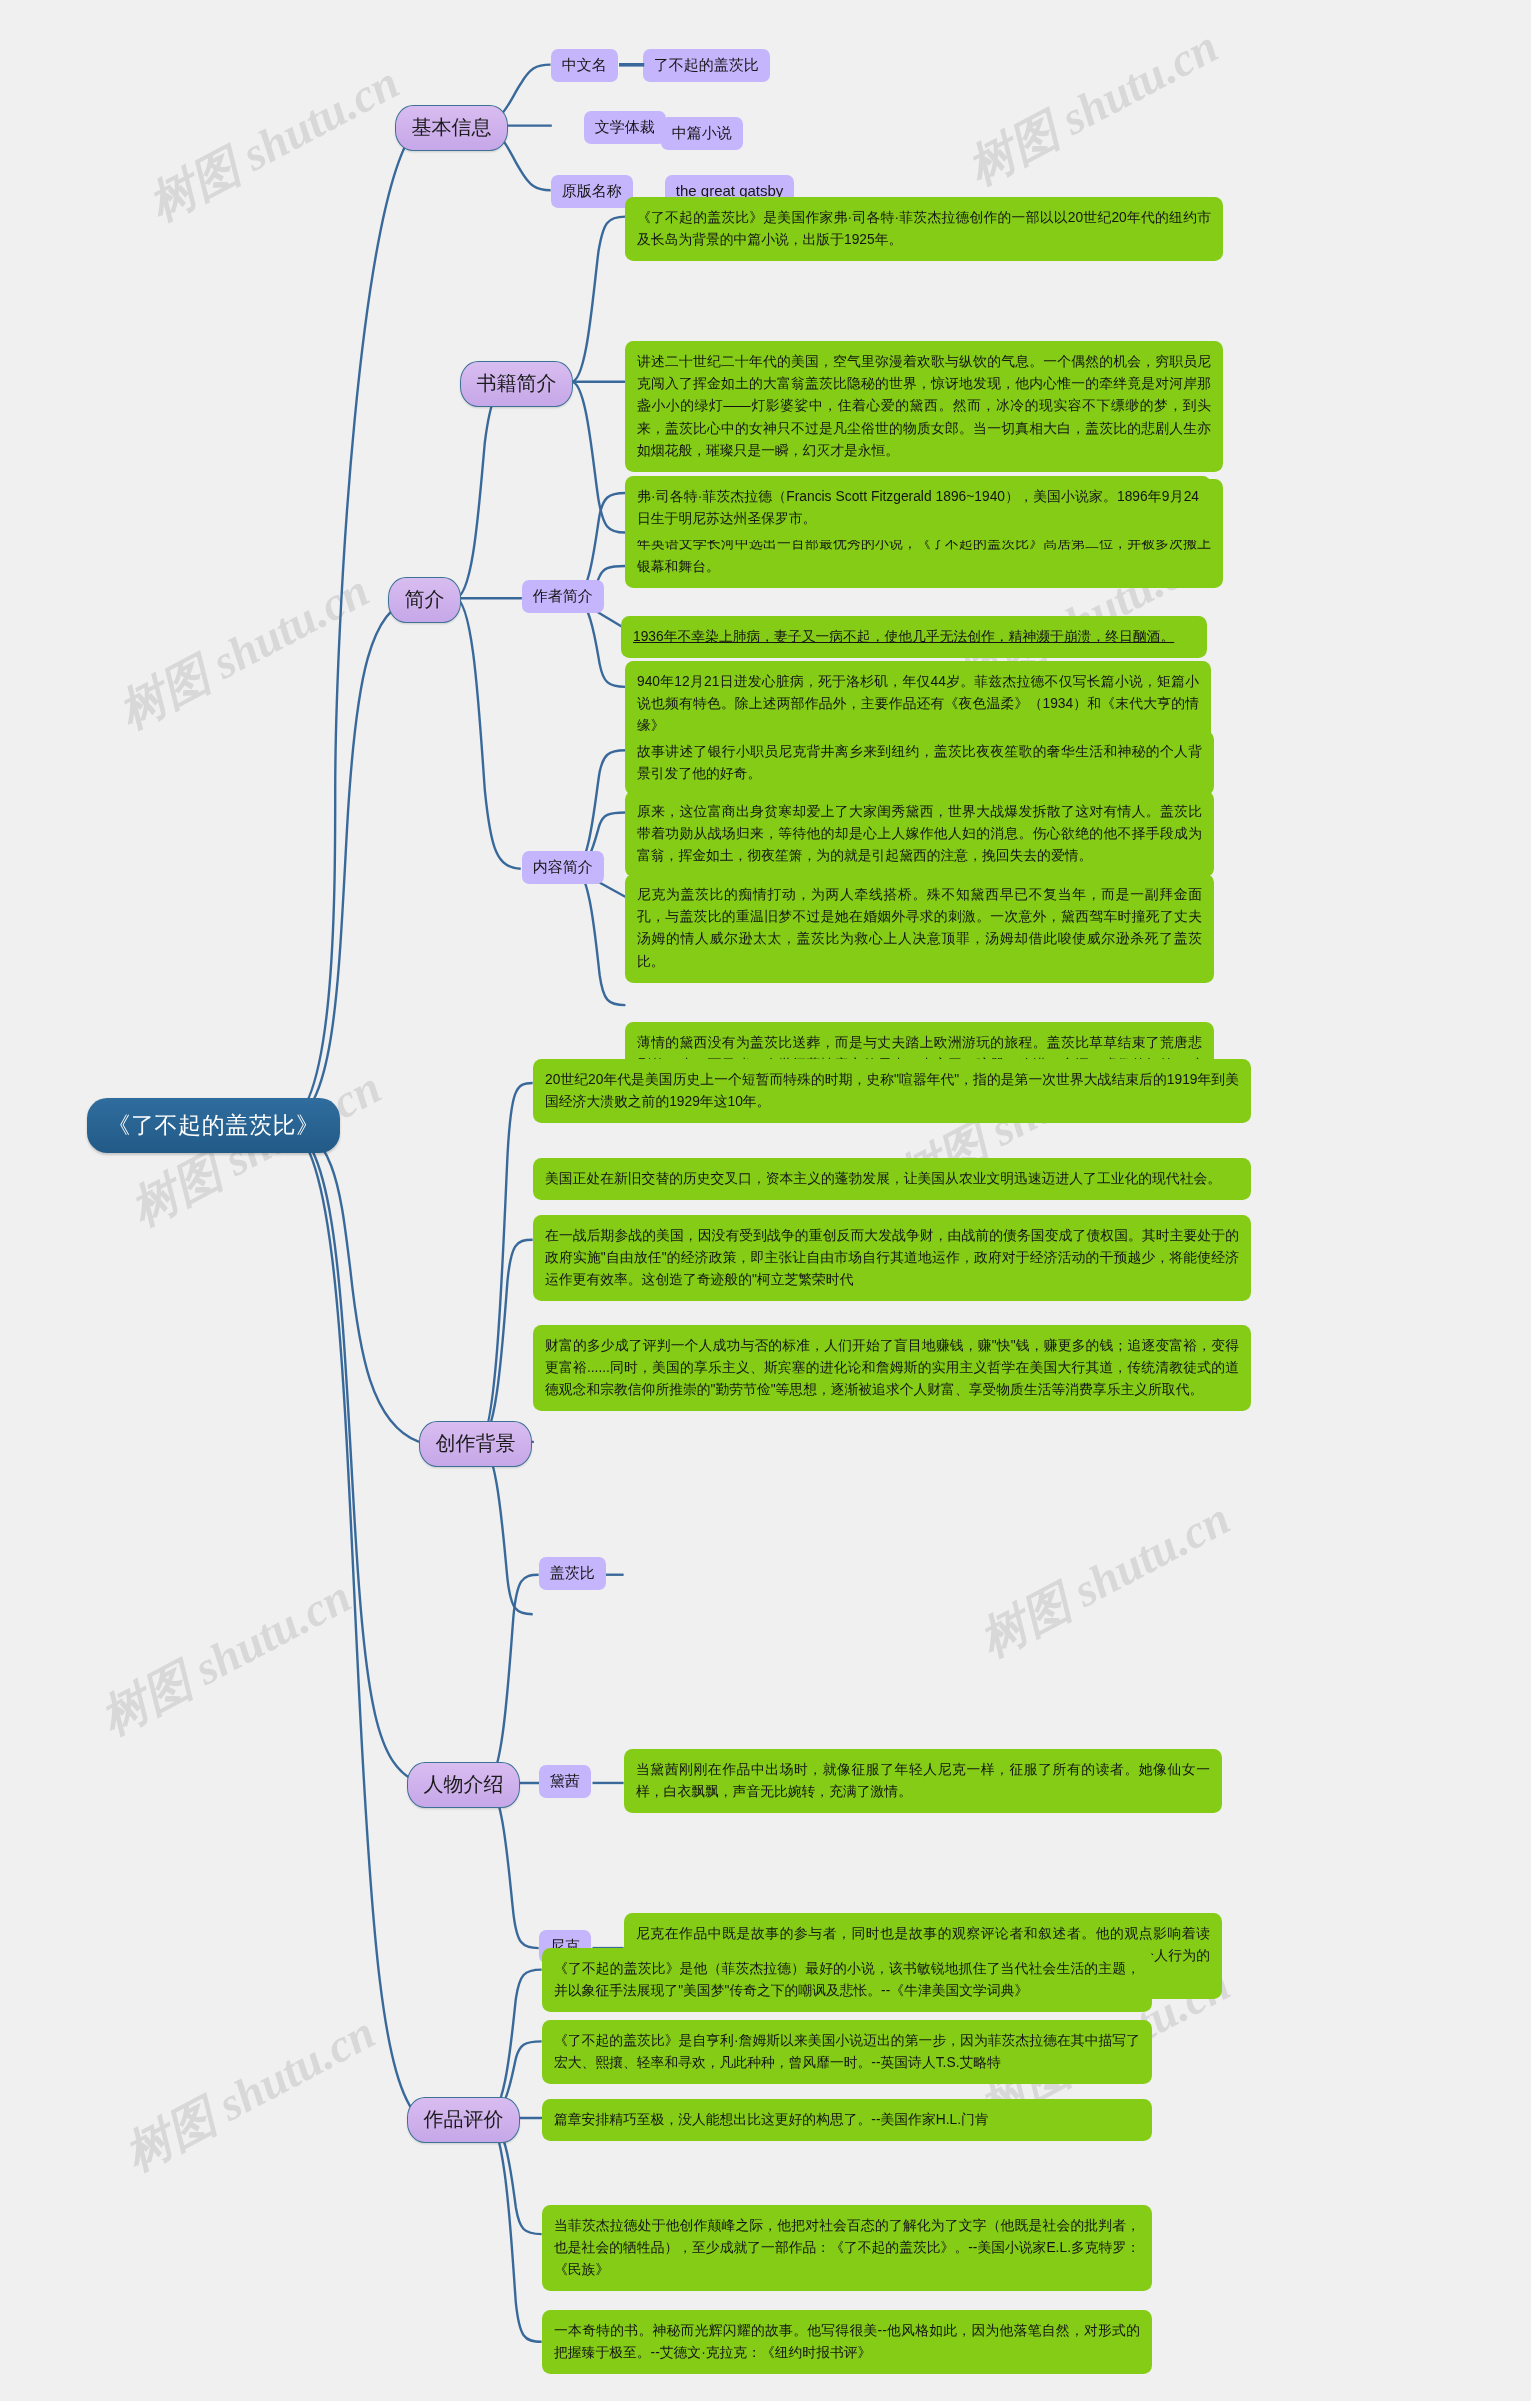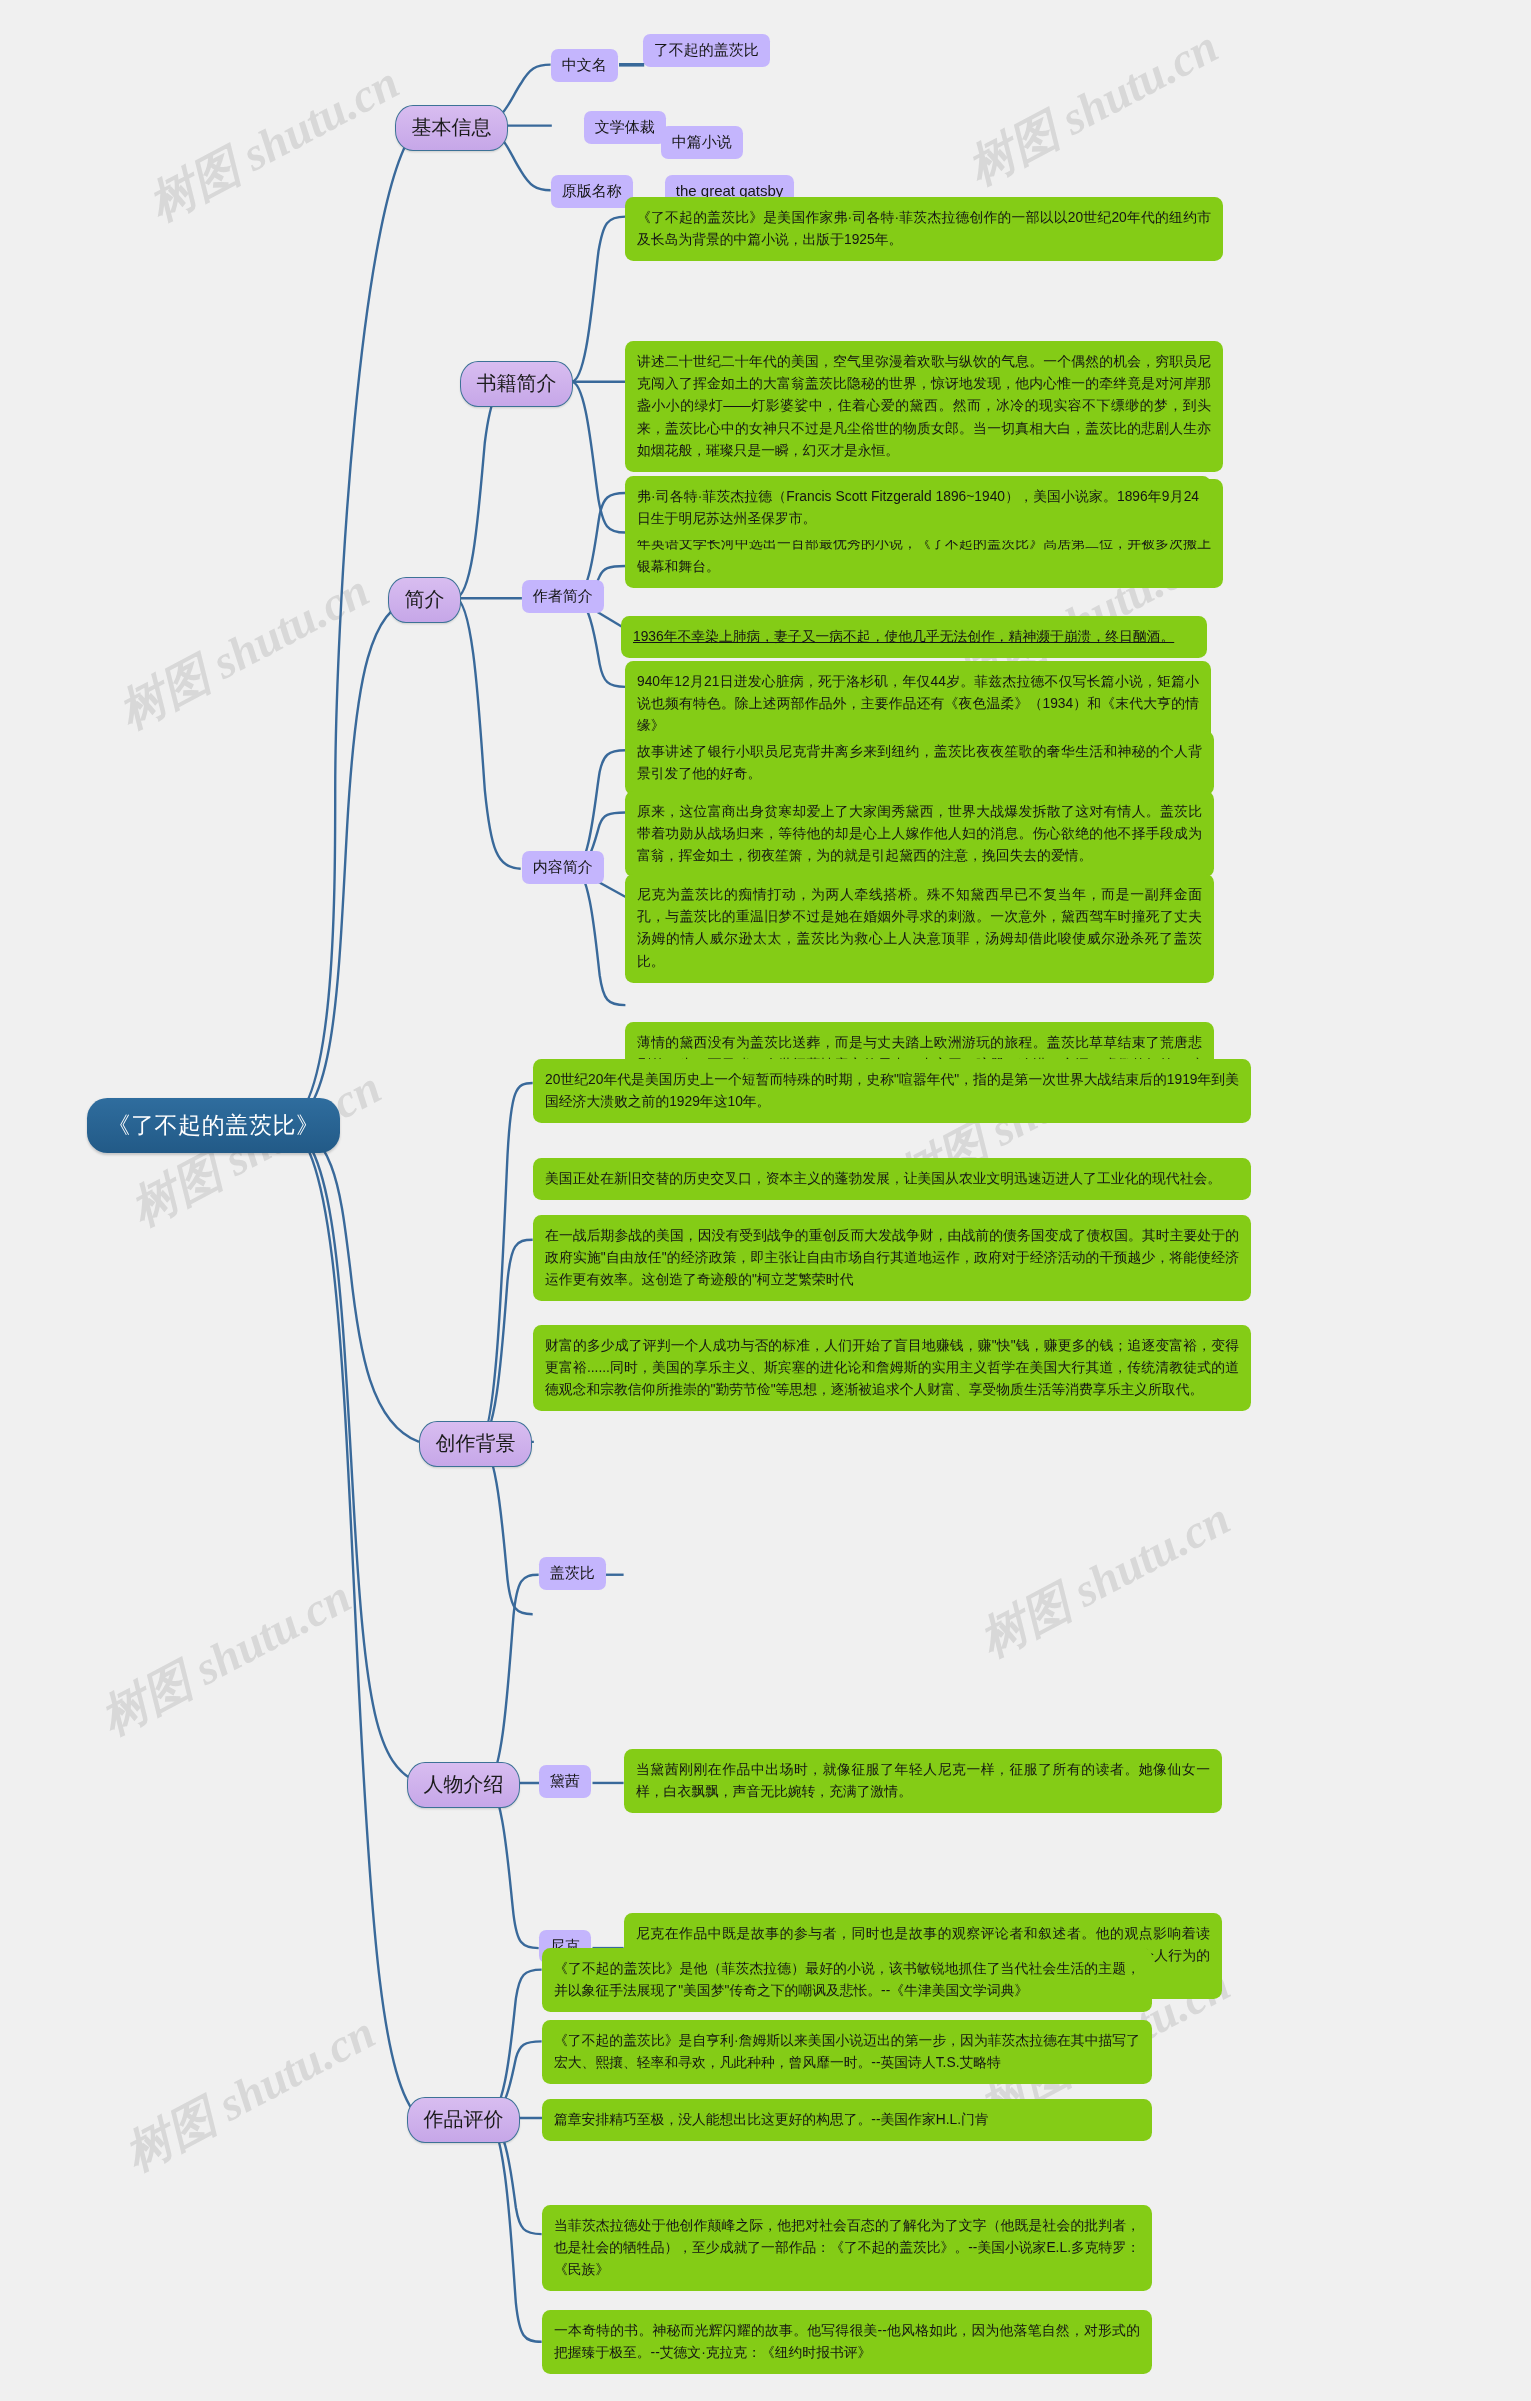--- a/index.html
+++ b/index.html
@@ -155,7 +155,7 @@
   <div class="node l2" style="left:551px; top:49px;">
     <span>中文名</span>
   </div>
-  <div class="node l2" style="left:643px; top:34px;">
+  <div class="node l2" style="left:643px; top:49px;">
     <span>了不起的盖茨比</span>
   </div>
   <svg style="position:absolute;left:619px;top:60px;width:27px;height:9.6px" viewBox="0 0 45 16" width="27" height="9.6">

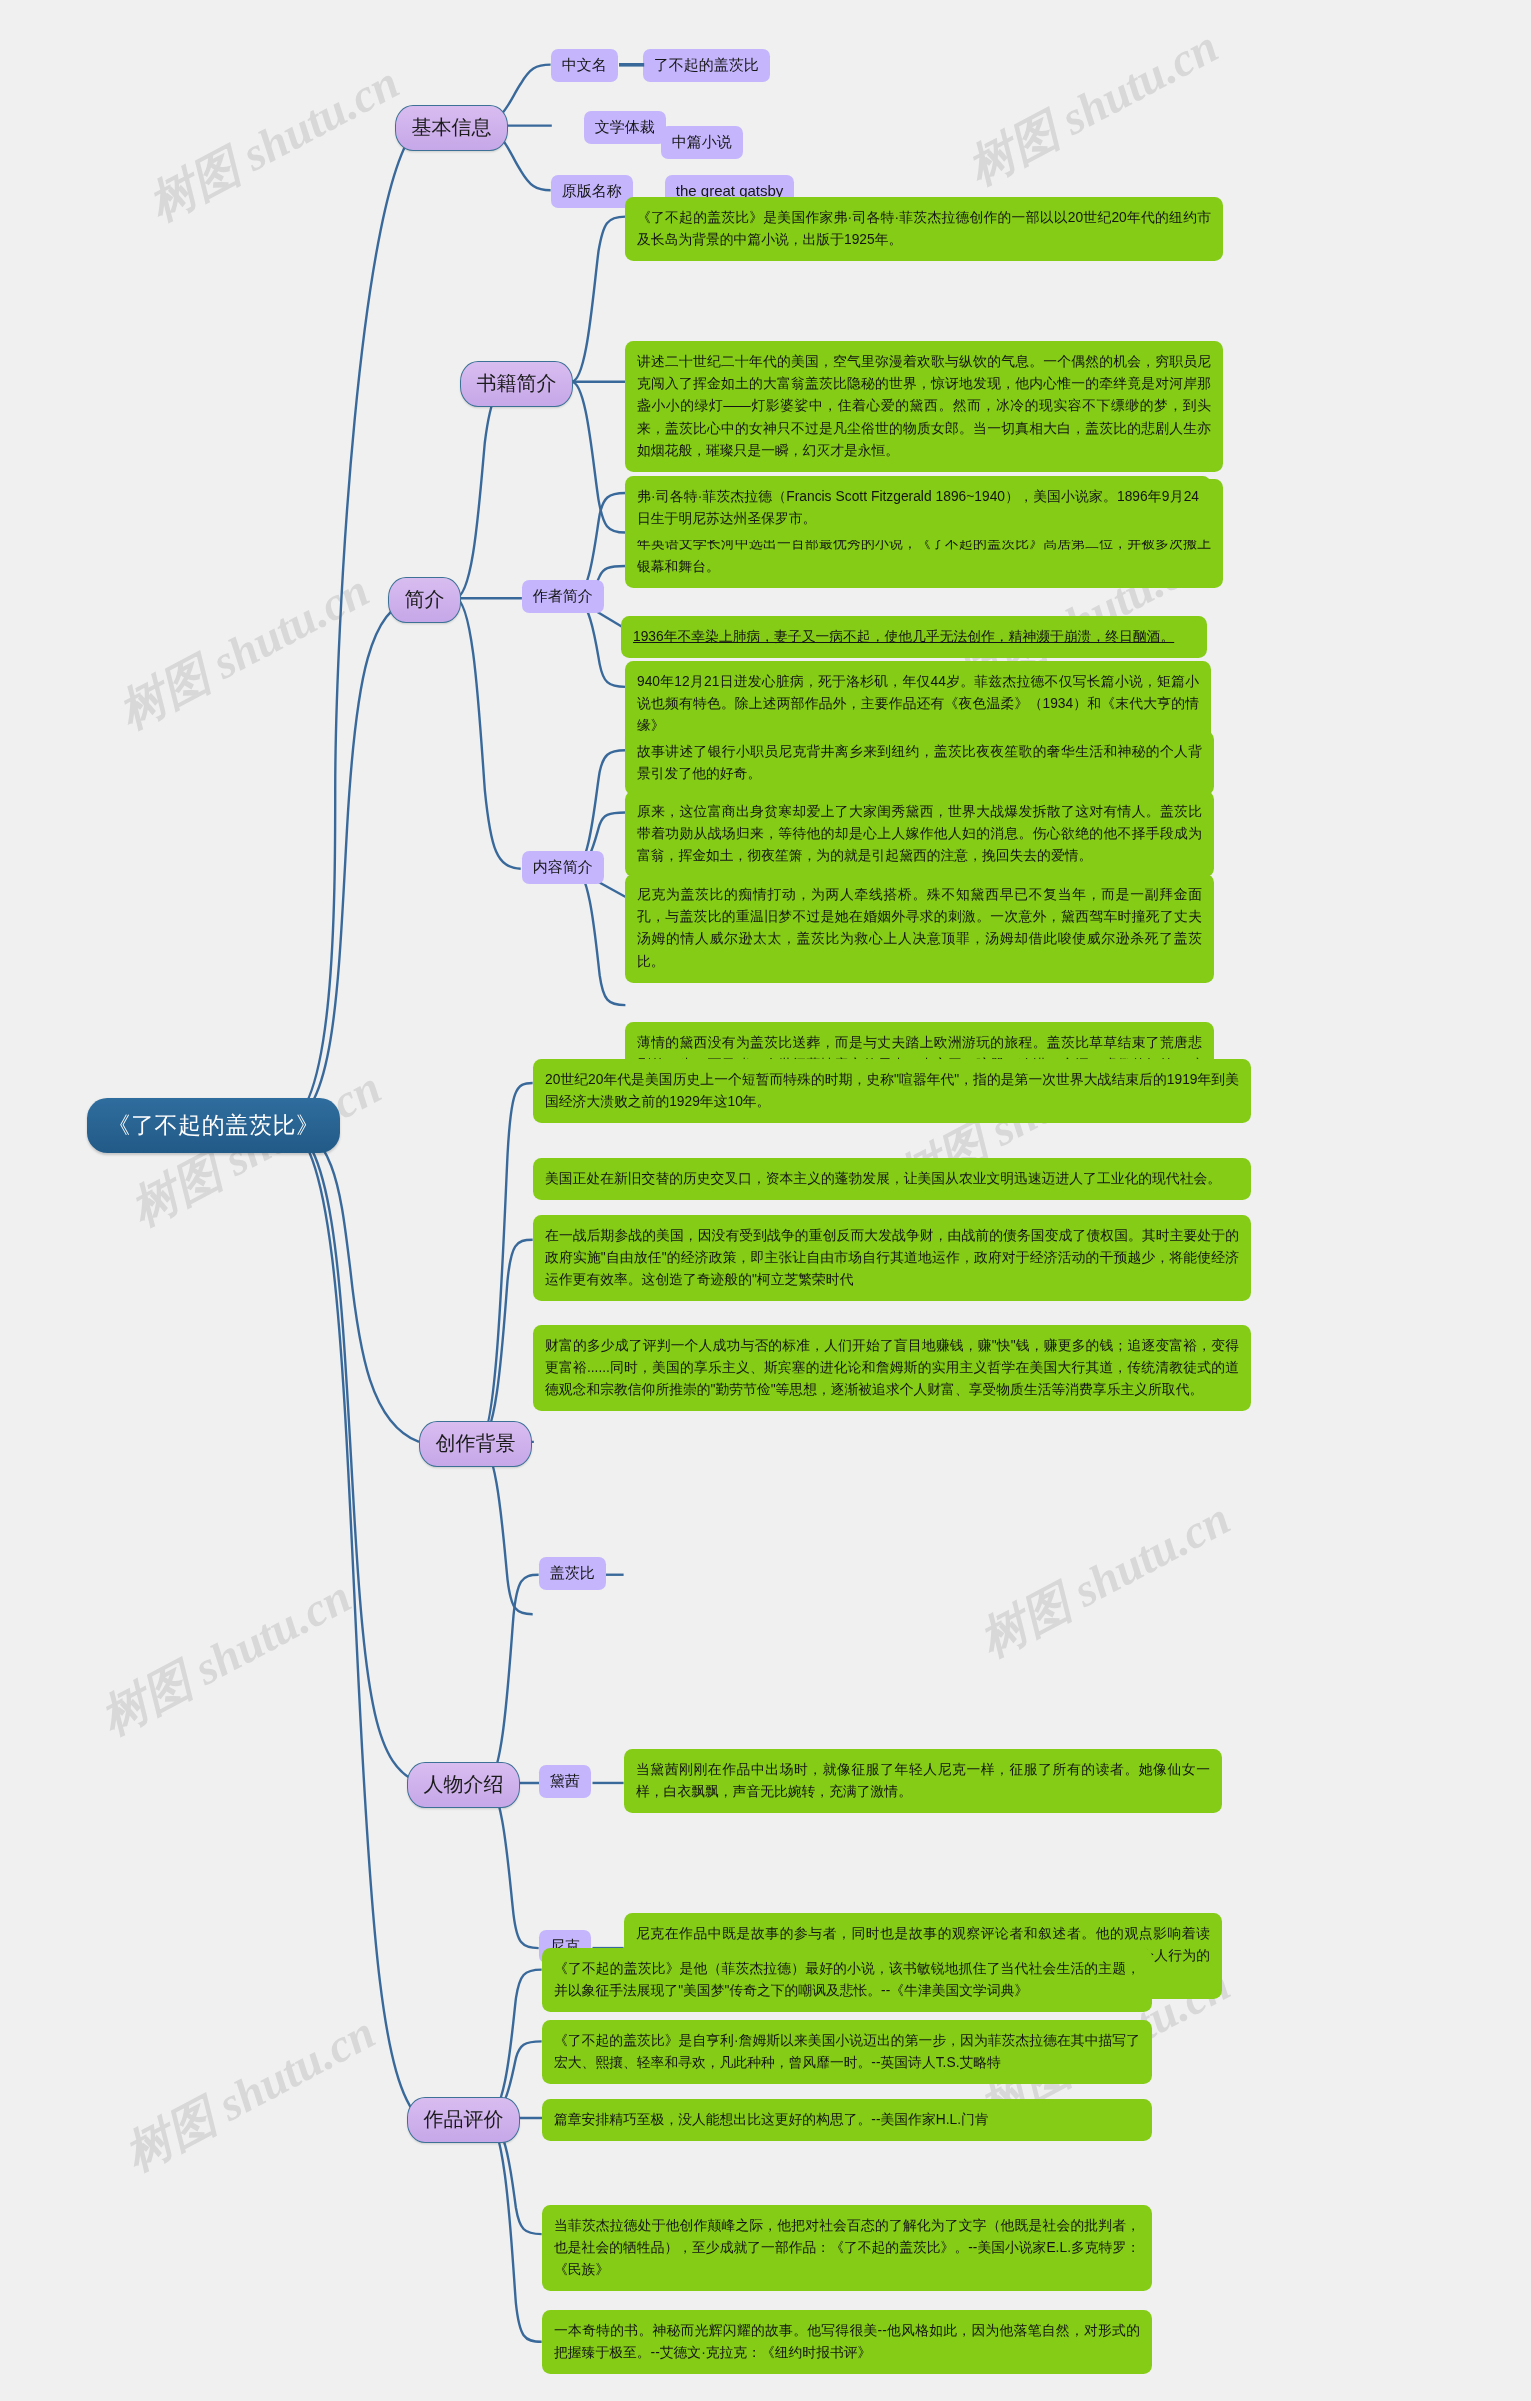--- a/index.html
+++ b/index.html
@@ -165,7 +165,7 @@
   <div class="node l2" style="left:584px; top:111px;">
     <span>文学体裁</span>
   </div>
-  <div class="node l2" style="left:661px; top:126px;">
+  <div class="node l2" style="left:661px; top:117px;">
     <span>中篇小说</span>
   </div>
 

